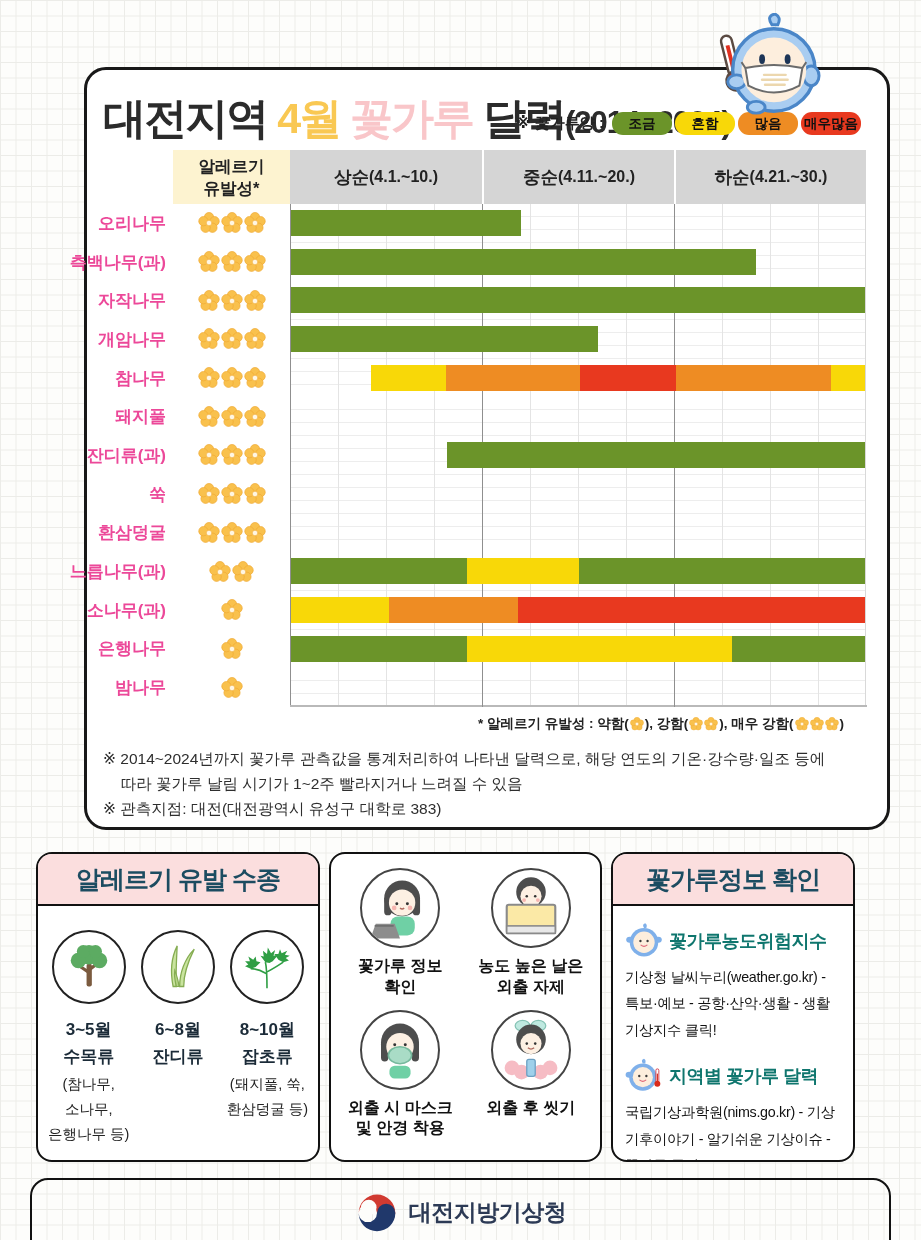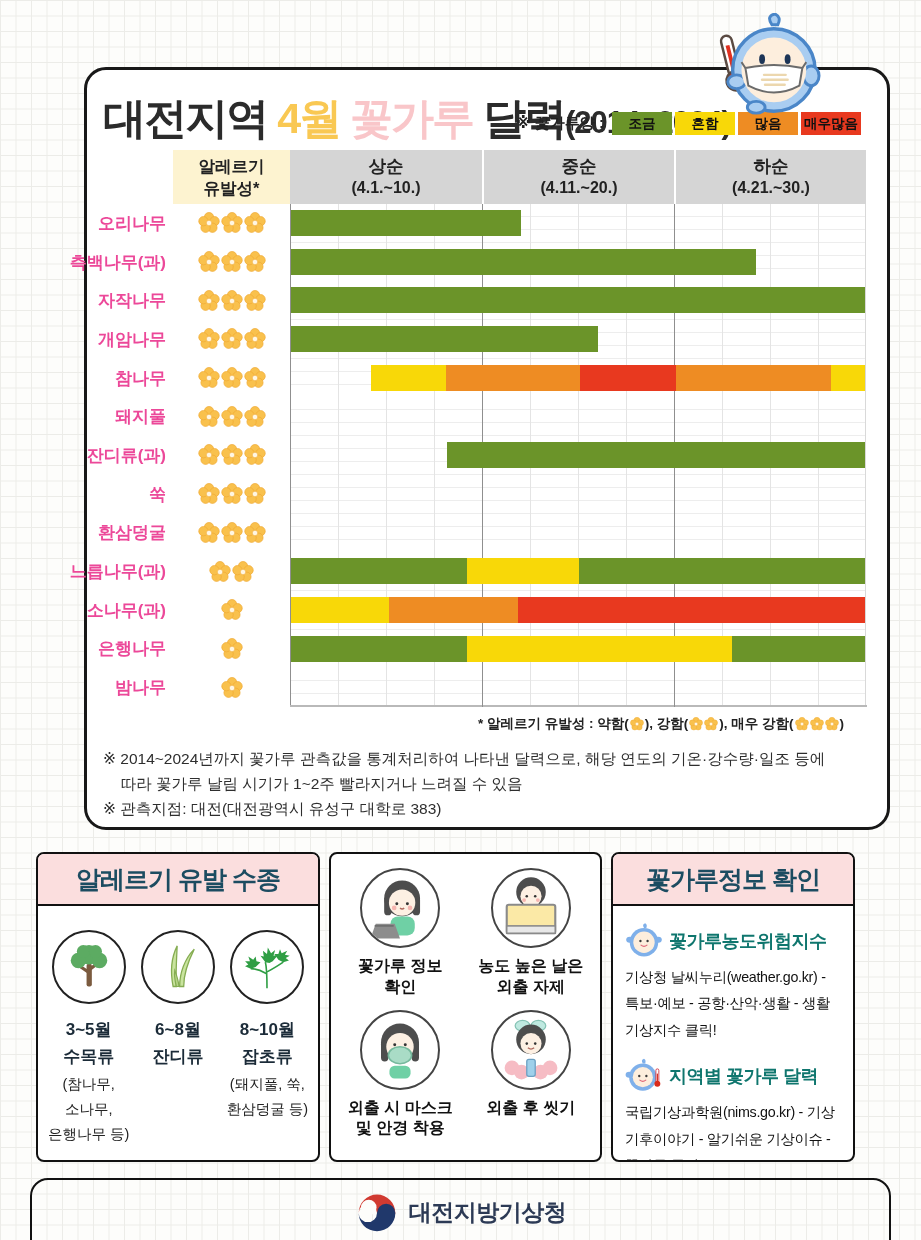--- a/index.html
+++ b/index.html
@@ -34,7 +34,7 @@
   .legend-label { font-size:15px; font-weight:700; color:#222; margin-right:4px; }
   .leg-box {
     width:60px; height:23px; display:flex; align-items:center; justify-content:center;
-    font-size:13.5px; font-weight:700; color:#111;
+    font-size:13.5px; font-weight:700; color:#111;border-radius:11px;
   }
 
   

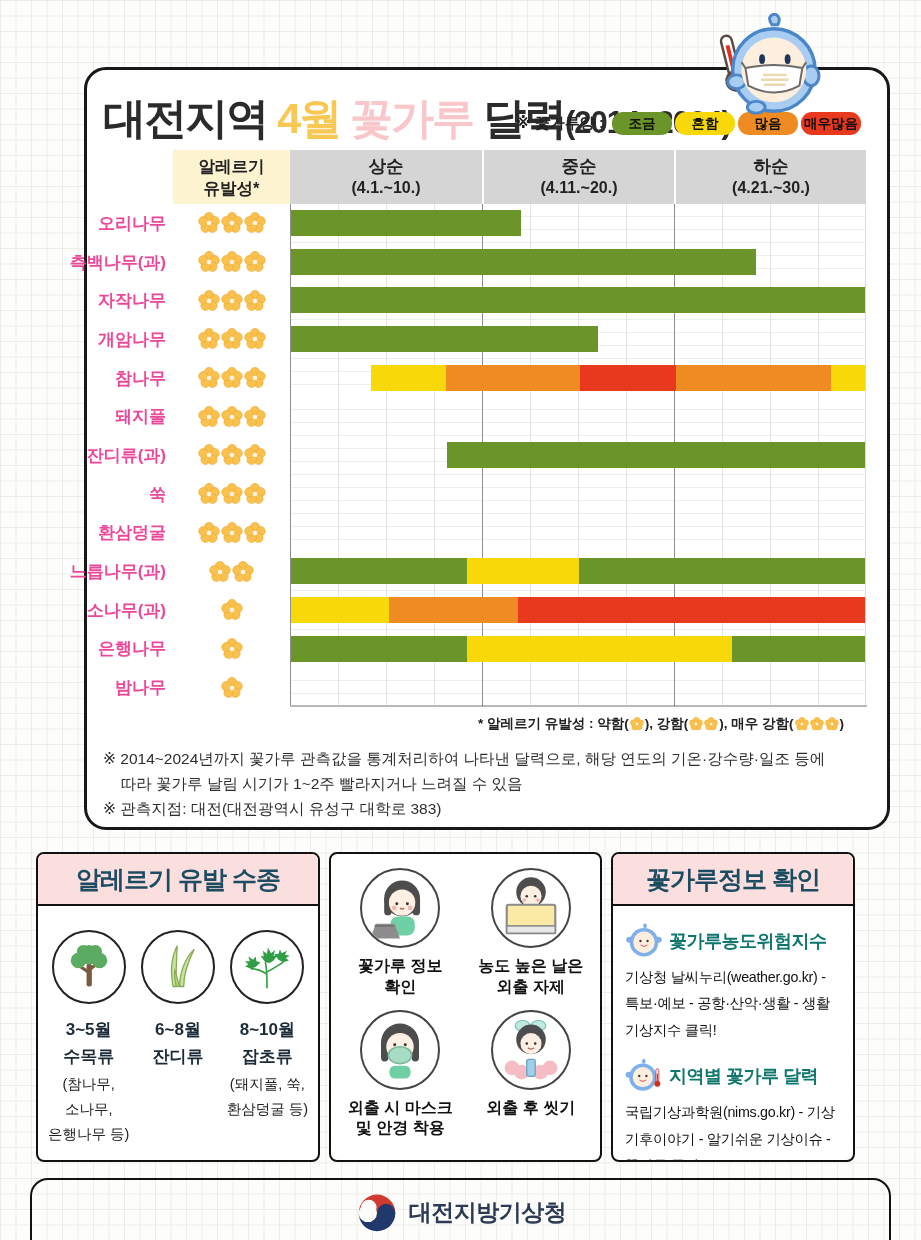--- a/index.html
+++ b/index.html
@@ -47,7 +47,7 @@
     color:#222; line-height:1.35;
   }
   .cal-col {
-    width:192px; background:#d5d5d5; display:flex; flex-direction:column;
+    width:192px; background:#d5d5d5; display:flex; 
     align-items:center; justify-content:center; color:#222; line-height:1.3;
   }
   .cal-col + .cal-col { border-left:2px solid #fff; }

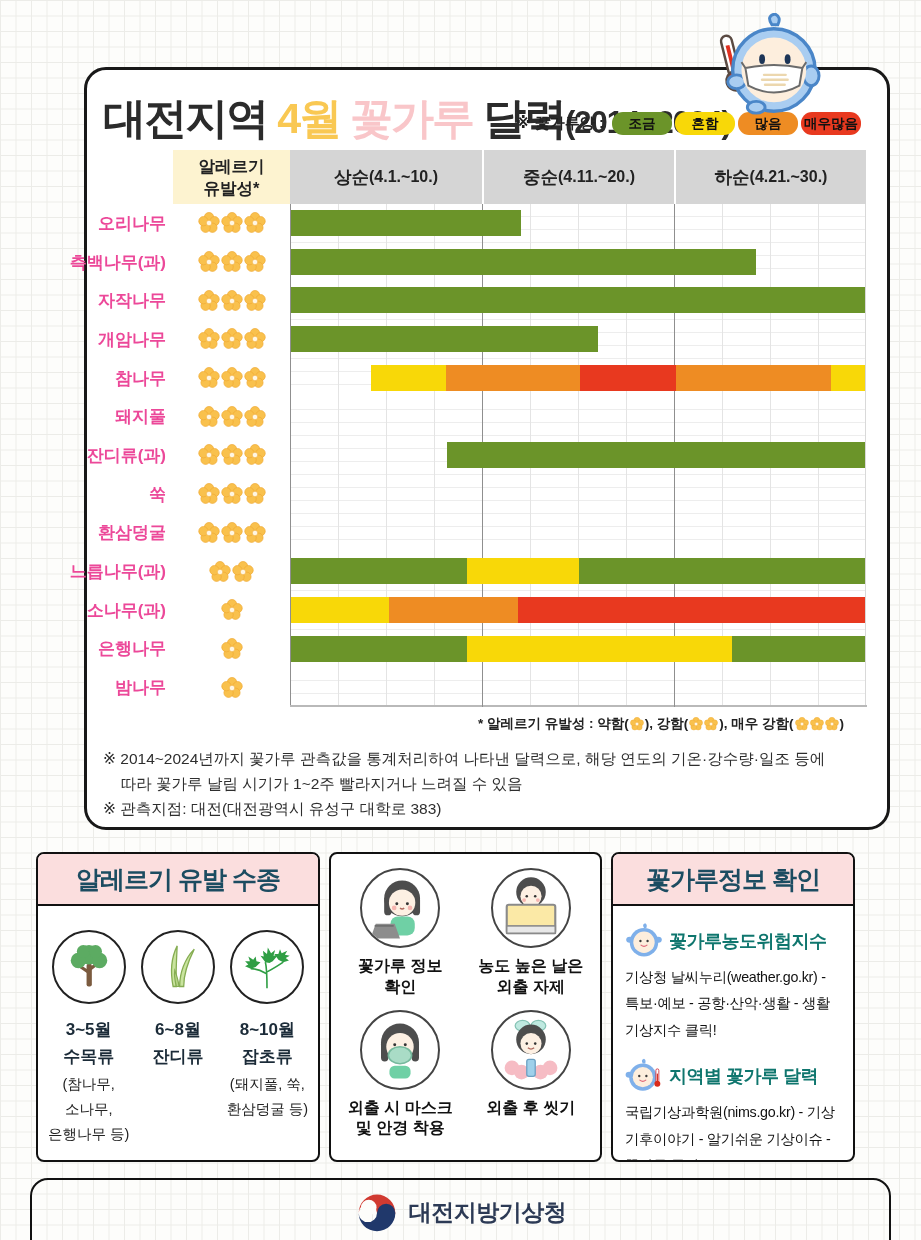--- a/index.html
+++ b/index.html
@@ -89,7 +89,7 @@
 
   
   .panels { position:absolute; left:36px; top:852px; display:flex; gap:9px; }
-  .panel { background:#fff; border:2.5px solid #111; border-radius:8px; height:310px; overflow:hidden; }
+  .panel { background:#fff; border:2.5px solid #111; border-radius:16px; height:310px; overflow:hidden; }
   .panel-1 { width:284px; } .panel-2 { width:273px; } .panel-3 { width:244px; }
   .panel-header {
     height:52px; background:#fbdede; border-bottom:2.5px solid #111;

